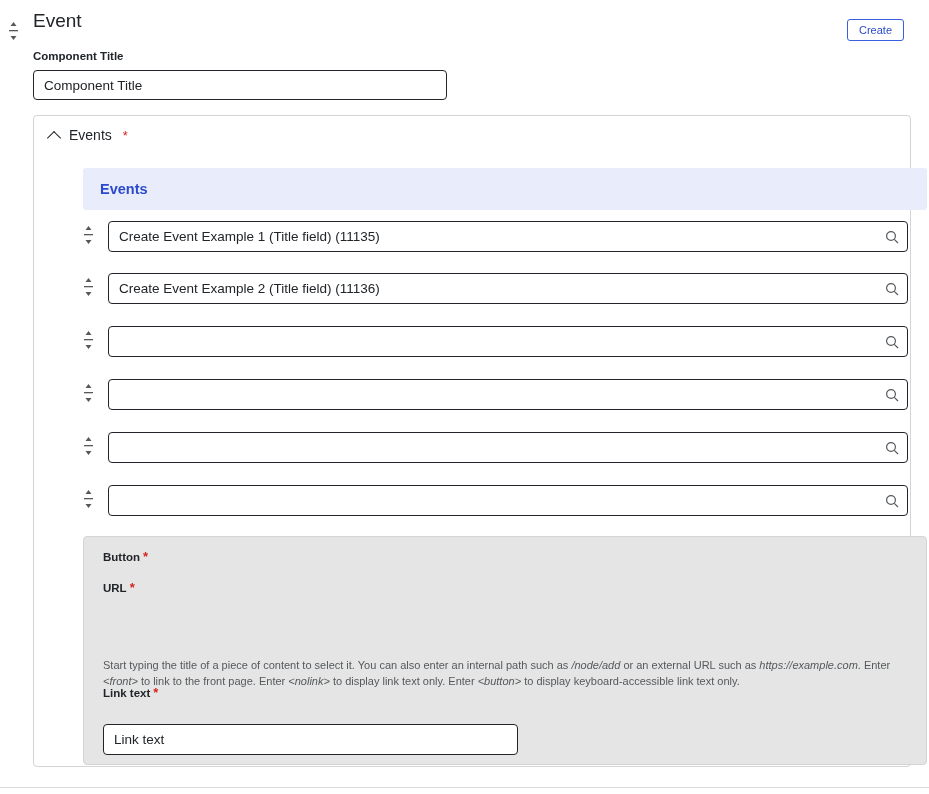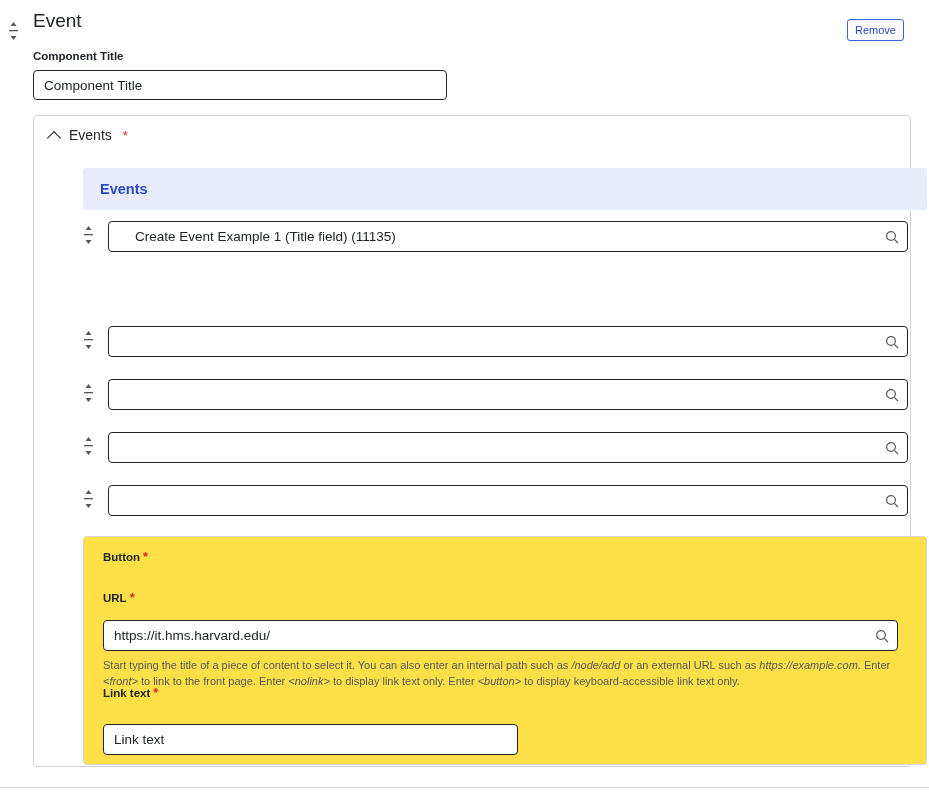--- a/index.html
+++ b/index.html
@@ -287,7 +287,7 @@
     </svg>
   </span>
   <span class="event-label">Event</span>
-  <button class="remove-button">Remove</button>
+  <button class="remove-button">Create</button>
 </div>
 
 <label class="comp-title-label">Component Title</label>

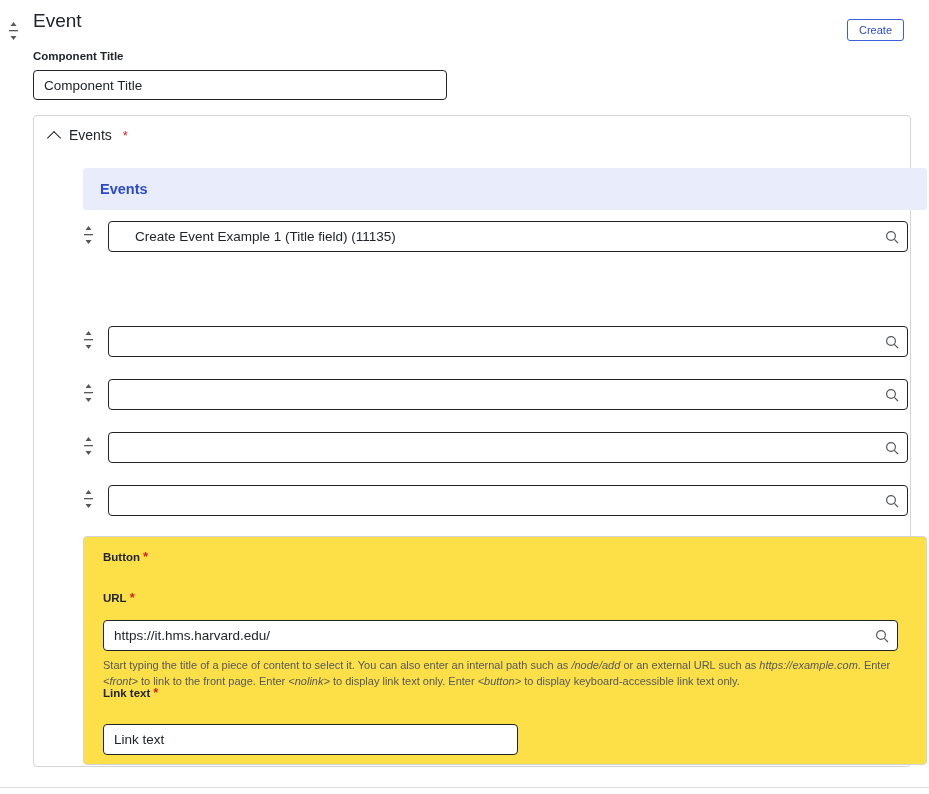--- a/index.html
+++ b/index.html
@@ -177,7 +177,7 @@
     font-size: 13.5px;
     font-family: "Liberation Sans", sans-serif;
     color: #212529;
-    padding: 0 30px 0 26px;
+    padding: 0 30px 0 10px;
   }
   .mag {
     position: absolute;

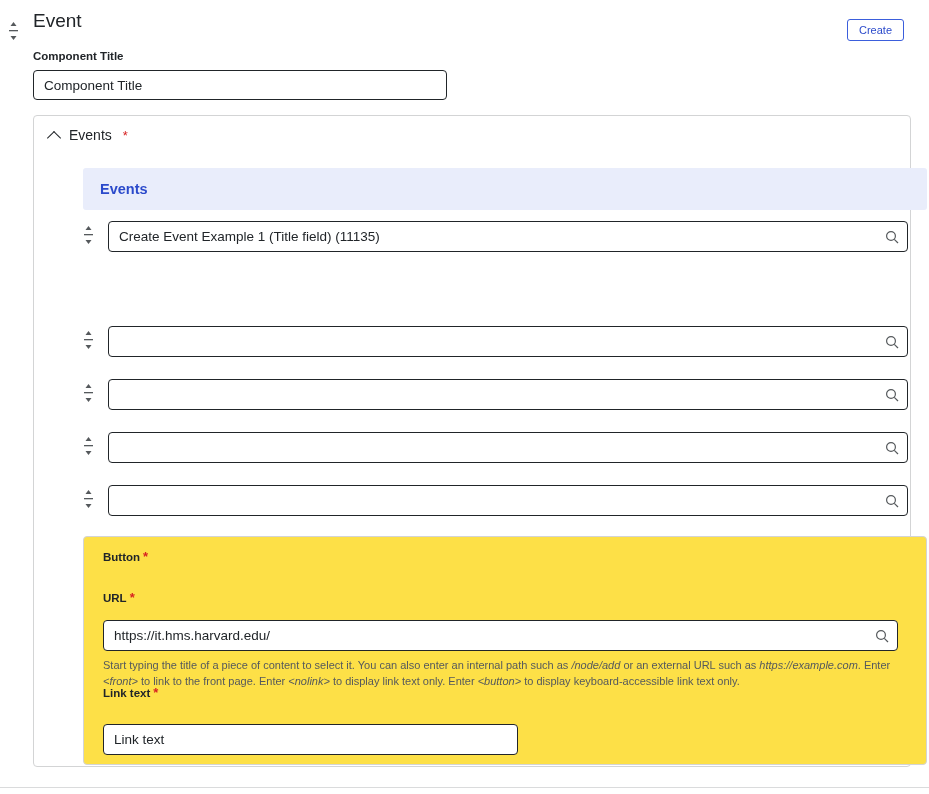--- a/index.html
+++ b/index.html
@@ -324,6 +324,24 @@
     </div>
   </div>
 
+  <div class="row" style="top:157px;">
+    <span class="drag-handle row-drag">
+      <svg width="11" height="20" viewBox="0 0 11 20">
+        <path d="M5.5 1 L2.5 5 L8.5 5 Z" fill="#55595c"></path>
+        <path d="M5.5 19 L2.5 15 L8.5 15 Z" fill="#55595c"></path>
+        <rect x="1" y="9" width="9" height="1.3" fill="#55595c"></rect>
+      </svg>
+    </span>
+    <div class="row-input-wrap">
+      <input class="row-input" value="Create Event Example 2 (Title field) (11136)" style="">
+      <span class="mag">
+        <svg width="14" height="14" viewBox="0 0 14 14">
+            <circle cx="6" cy="6" r="4.4" fill="none" stroke="#55595c" stroke-width="1.2"></circle>
+            <line x1="9.3" y1="9.3" x2="13" y2="13" stroke="#55595c" stroke-width="1.2"></line>
+          </svg>
+      </span>
+    </div>
+  </div>
 
   <div class="row" style="top:210px;">
     <span class="drag-handle row-drag">

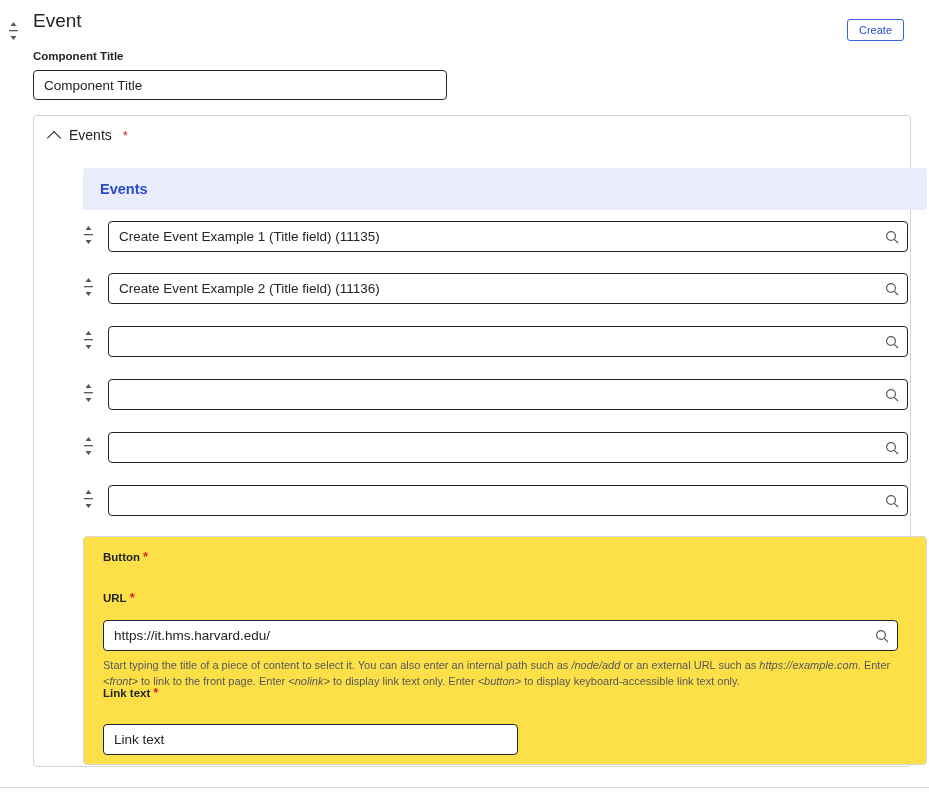--- a/index.html
+++ b/index.html
@@ -198,7 +198,7 @@
     height: 229px;
     border: 1px solid #d3d4d5;
     border-radius: 4px;
-    background: #fde047;
+    background: #e5e5e5;
   }
   .fs-legend {
     position: absolute;

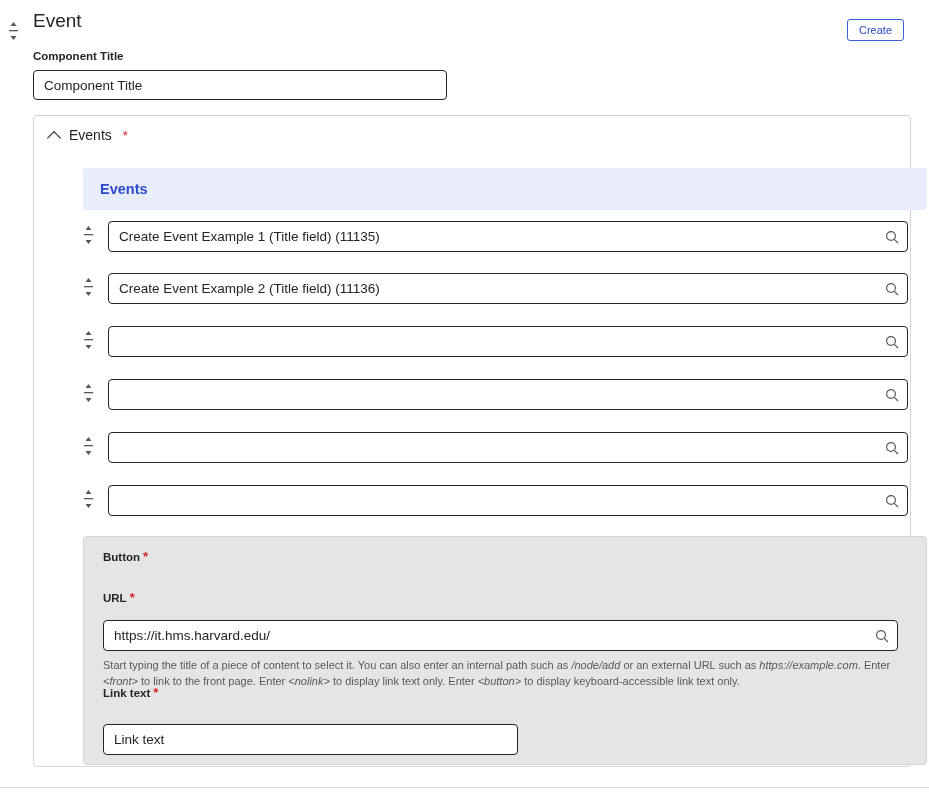--- a/index.html
+++ b/index.html
@@ -211,7 +211,7 @@
   .url-label {
     position: absolute;
     left: 19px;
-    top: 53px;
+    top: 43px;
     font-size: 11.5px;
     font-weight: bold;
     color: #212529;

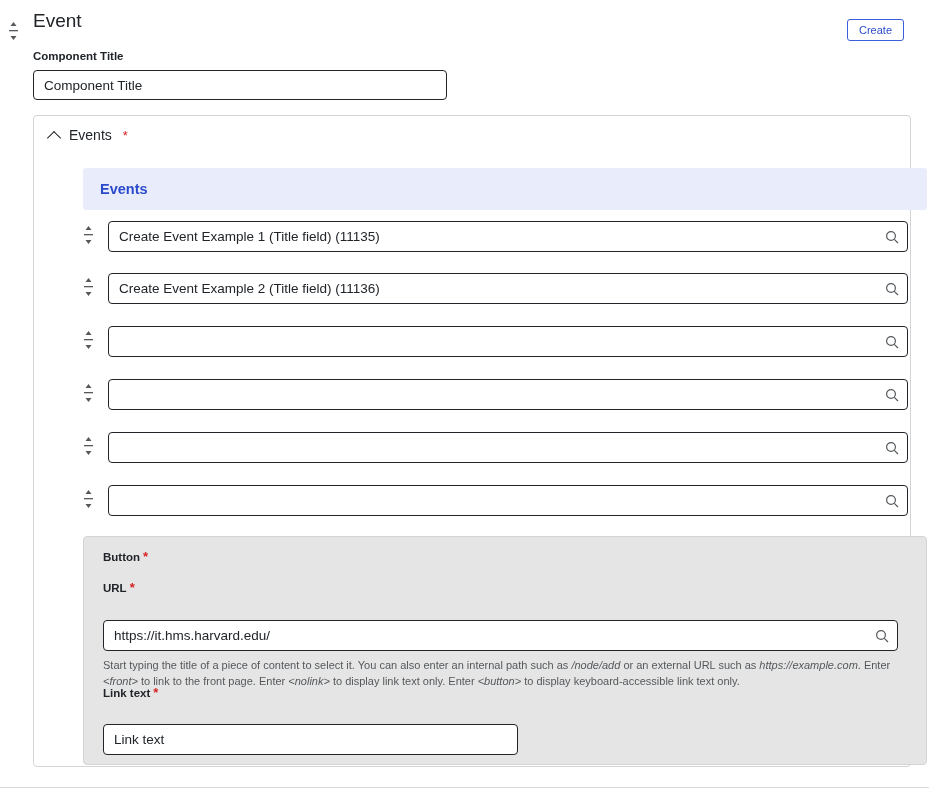--- a/index.html
+++ b/index.html
@@ -428,15 +428,6 @@
       <span>URL</span><span class="req-star">*</span>
     </div>
 
-    <div class="url-wrap">
-      <input class="url-input" value="https://it.hms.harvard.edu/" style="">
-      <span class="mag">
-        <svg width="14" height="14" viewBox="0 0 14 14">
-            <circle cx="6" cy="6" r="4.4" fill="none" stroke="#55595c" stroke-width="1.2"></circle>
-            <line x1="9.3" y1="9.3" x2="13" y2="13" stroke="#55595c" stroke-width="1.2"></line>
-          </svg>
-      </span>
-    </div>
 
     <div class="help-text">
       <span>Start typing the title of a piece of content to select it. You can also enter an internal path such as </span><i>/node/add</i><span> or an external URL such as </span><i>https://example.com</i><span>. Enter </span><i>&lt;front&gt;</i><span> to link to the front page. Enter </span><i>&lt;nolink&gt;</i><span> to display link text only. Enter </span><i>&lt;button&gt;</i><span> to display keyboard-accessible link text only.</span>

